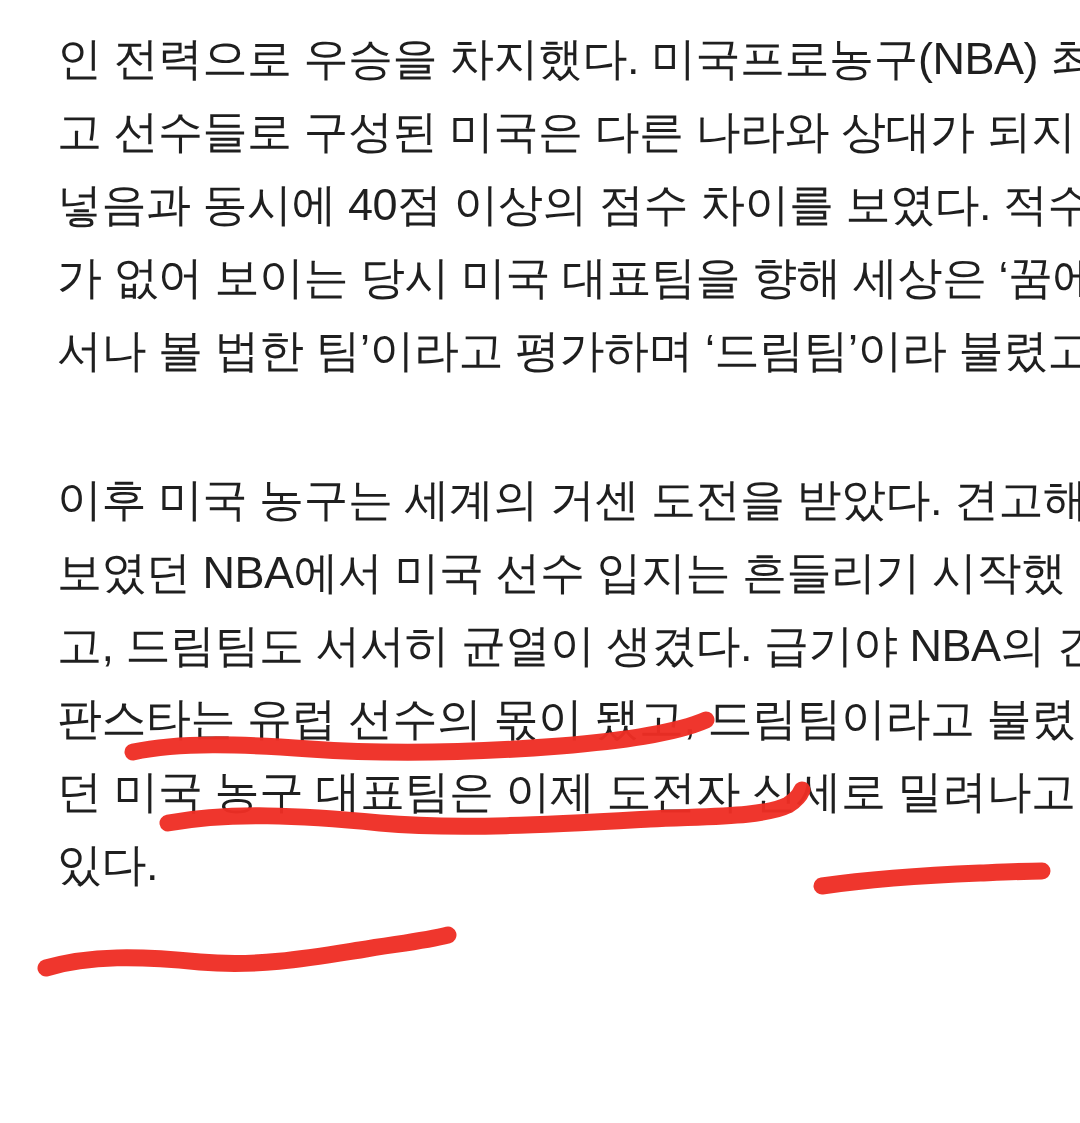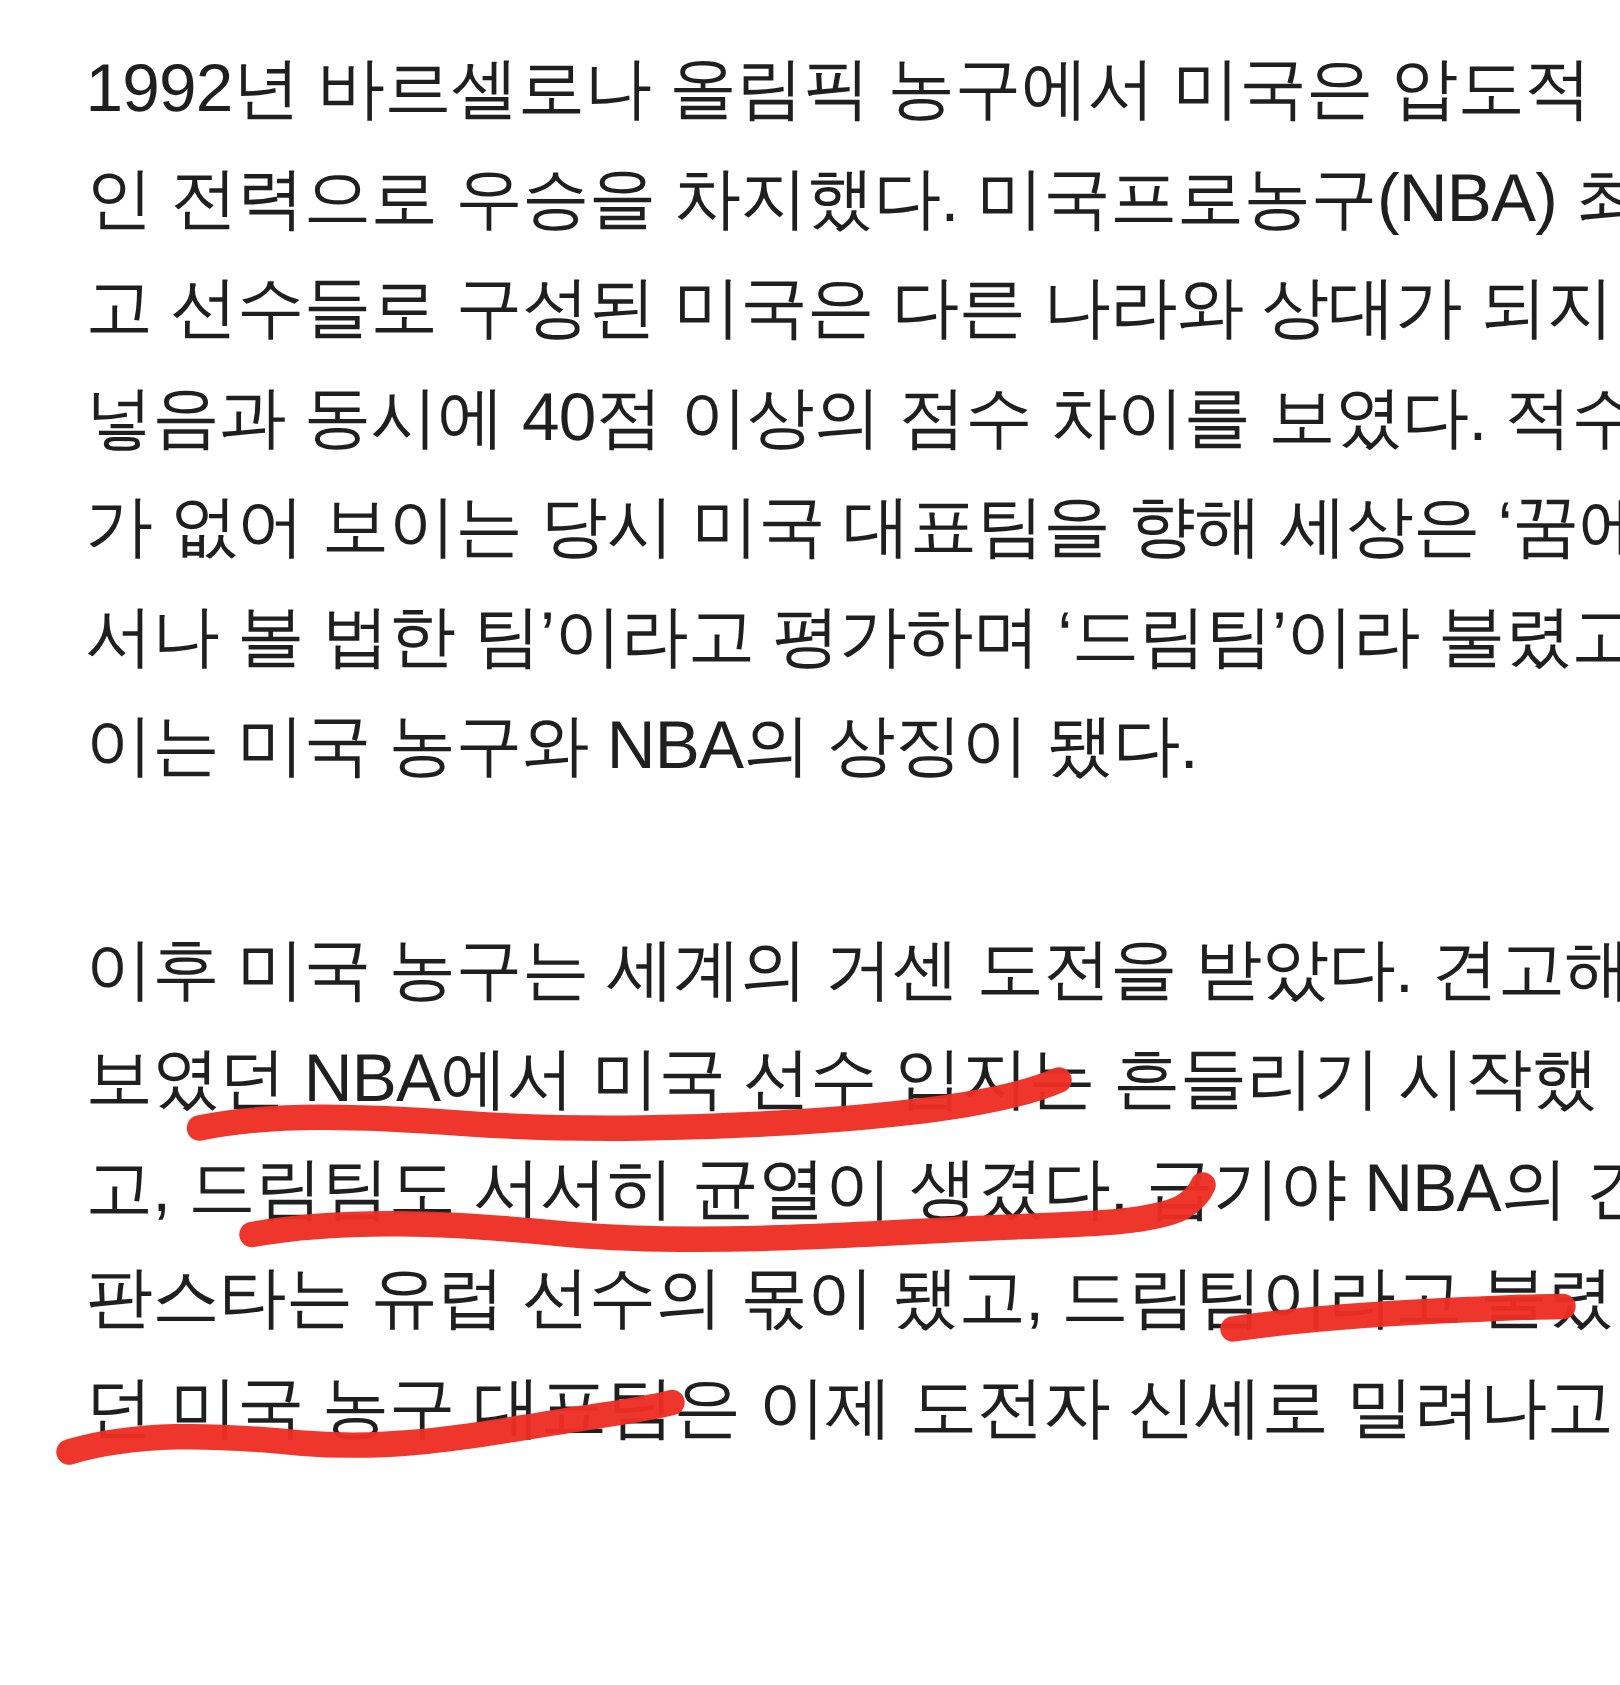--- a/index.html
+++ b/index.html
@@ -57,7 +57,6 @@
 
   <div class="article">
     <div>
-      <div class="text-line">1992년 바르셀로나 올림픽 농구에서 미국은 압도적</div>
       <div class="text-line">인 전력으로 우승을 차지했다. 미국프로농구(NBA) 최</div>
       <div class="text-line">고 선수들로 구성된 미국은 다른 나라와 상대가 되지</div>
       <div class="text-line">넣음과 동시에 40점 이상의 점수 차이를 보였다. 적수</div>

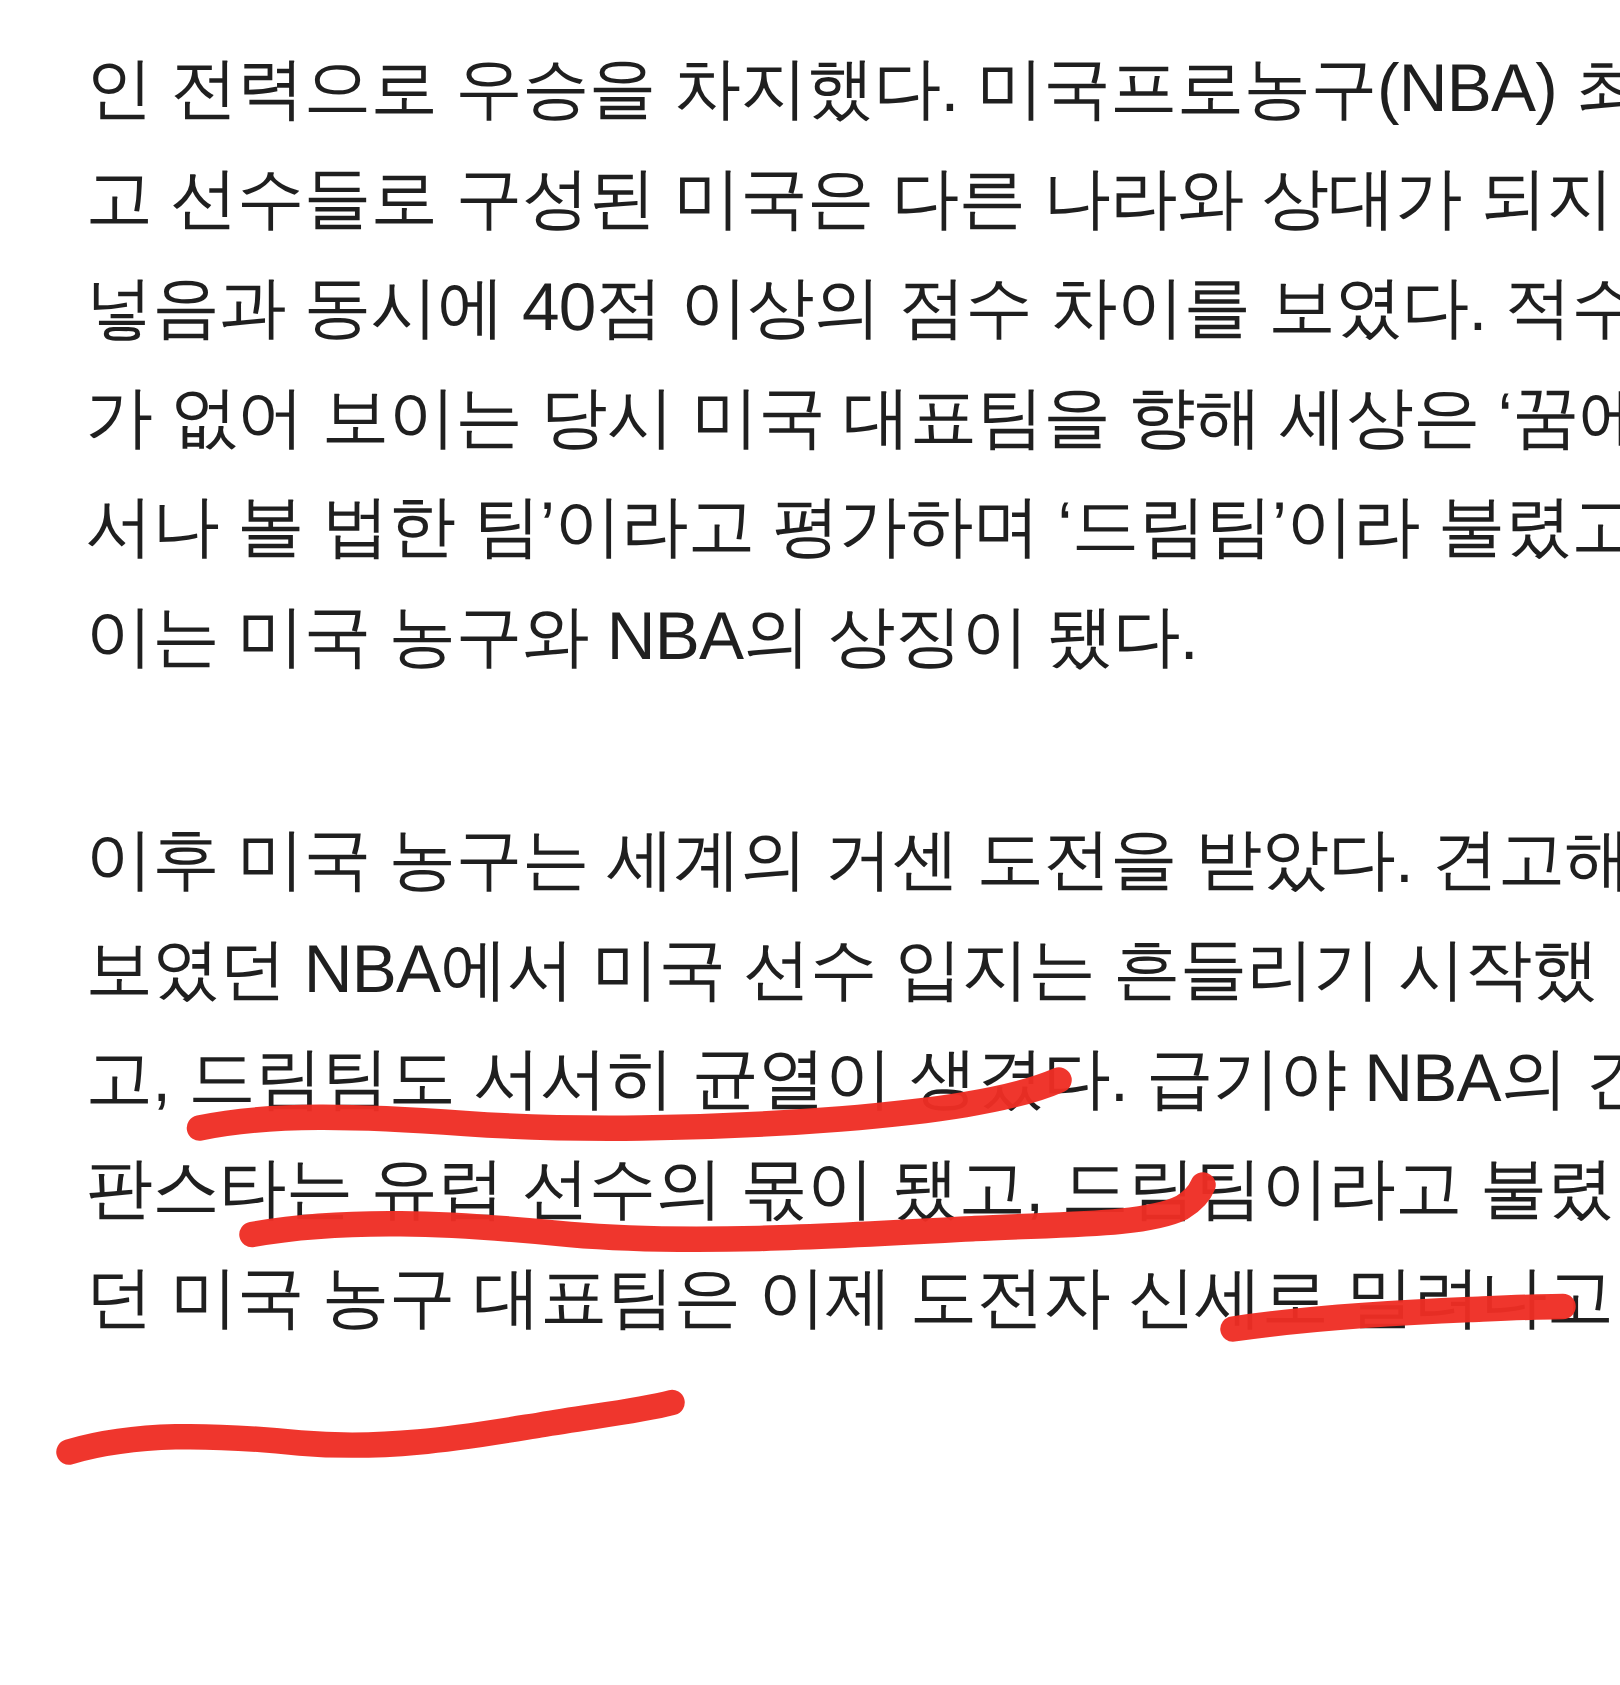--- a/index.html
+++ b/index.html
@@ -62,7 +62,6 @@
       <div class="text-line">넣음과 동시에 40점 이상의 점수 차이를 보였다. 적수</div>
       <div class="text-line">가 없어 보이는 당시 미국 대표팀을 향해 세상은 ‘꿈에</div>
       <div class="text-line">서나 볼 법한 팀’이라고 평가하며 ‘드림팀’이라 불렸고</div>
-      <div class="text-line">이는 미국 농구와 NBA의 상징이 됐다.</div>
     </div>
 
     <div class="para-gap"></div>

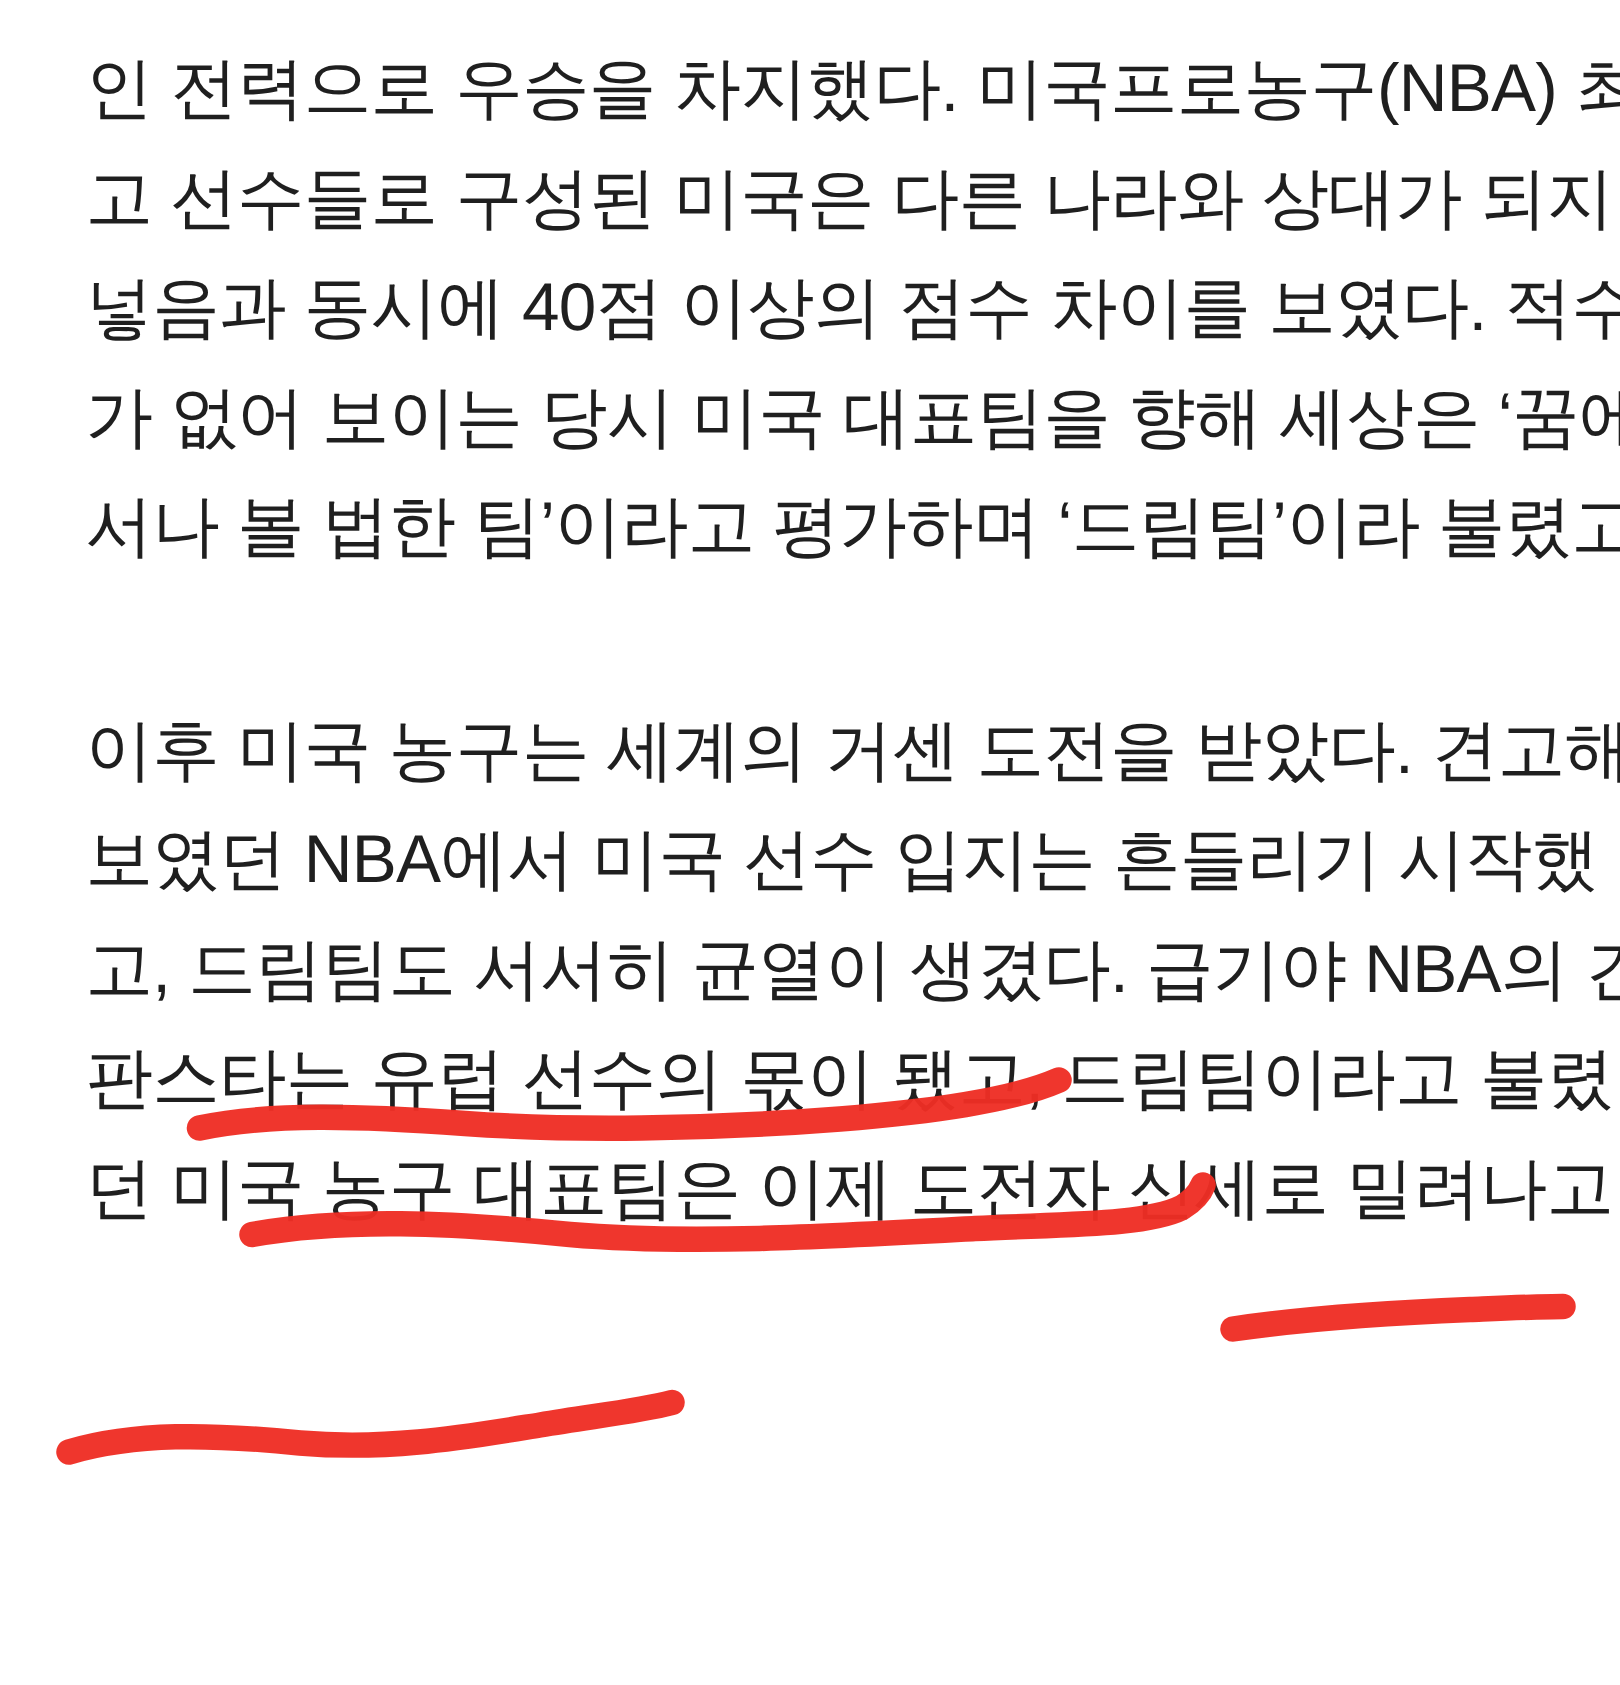--- a/index.html
+++ b/index.html
@@ -72,6 +72,7 @@
       <div class="text-line">고, 드림팀도 서서히 균열이 생겼다. 급기야 NBA의 간</div>
       <div class="text-line">판스타는 유럽 선수의 몫이 됐고, 드림팀이라고 불렸</div>
       <div class="text-line">던 미국 농구 대표팀은 이제 도전자 신세로 밀려나고</div>
+      <div class="text-line">있다.</div>
     </div>
   </div>
 

